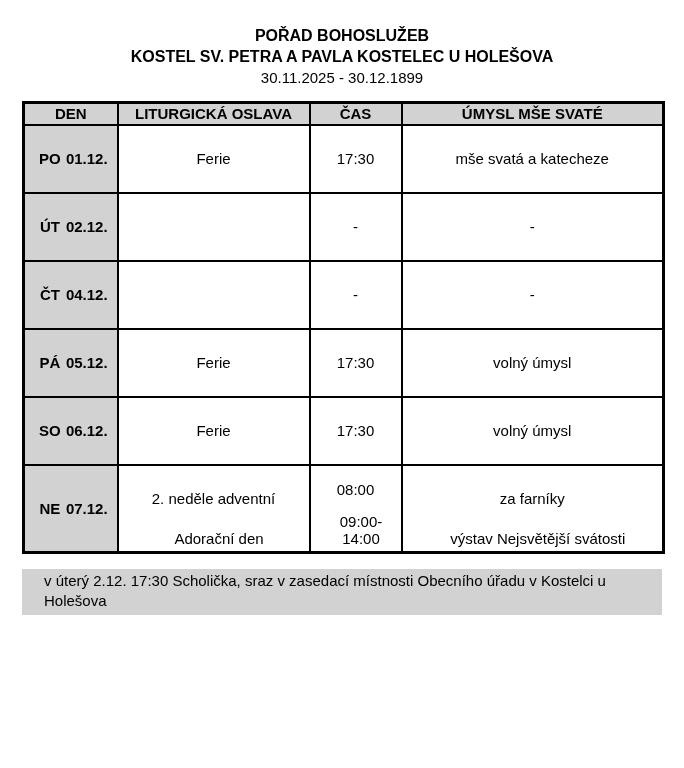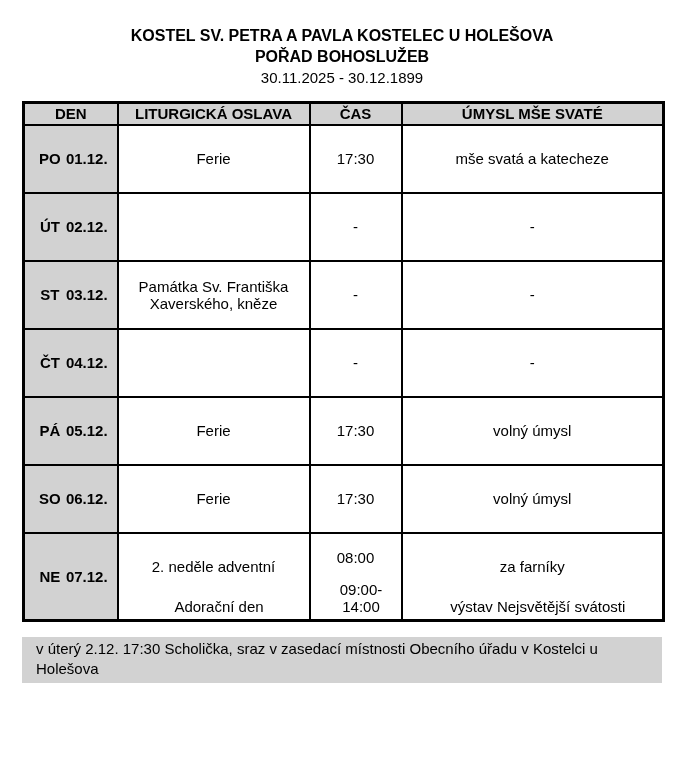--- a/index.html
+++ b/index.html
@@ -96,8 +96,8 @@
 <div class="page">
 
   <div class="titles">
+    <div class="title-line">POŘAD BOHOSLUŽEB</div>
     <div class="title-line">KOSTEL SV. PETRA A PAVLA KOSTELEC U HOLEŠOVA</div>
-    <div class="title-line">POŘAD BOHOSLUŽEB</div>
     <div class="date-range">30.11.2025 - 30.12.1899</div>
   </div>
 

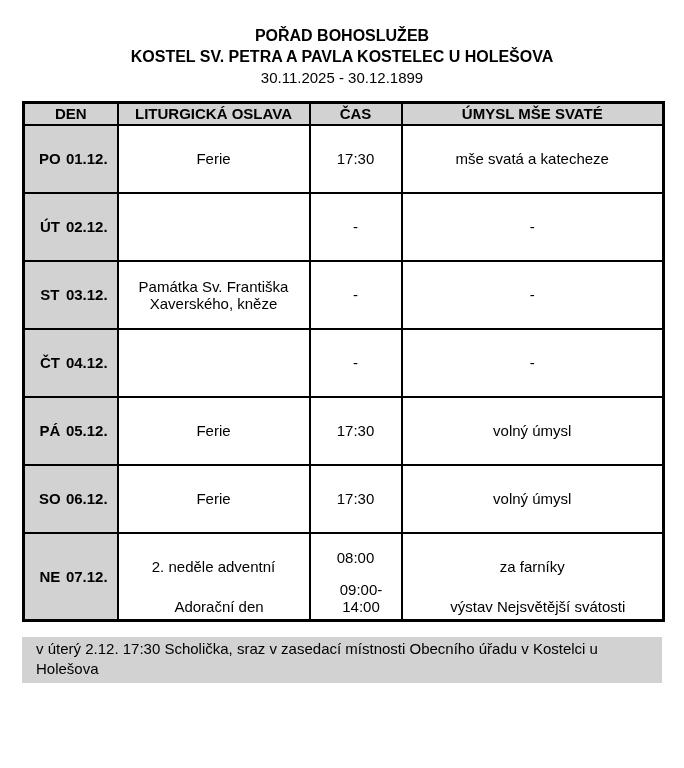--- a/index.html
+++ b/index.html
@@ -130,12 +130,6 @@
         <td>-</td>
       </tr>
       <tr>
-        <td class="day-cell"><span class="day-abbr">ST</span><span>03.12.</span></td>
-        <td class="cel-cell">Památka Sv. Františka Xaverského, kněze</td>
-        <td>-</td>
-        <td>-</td>
-      </tr>
-      <tr>
         <td class="day-cell"><span class="day-abbr">ČT</span><span>04.12.</span></td>
         <td class="cel-cell"></td>
         <td>-</td>

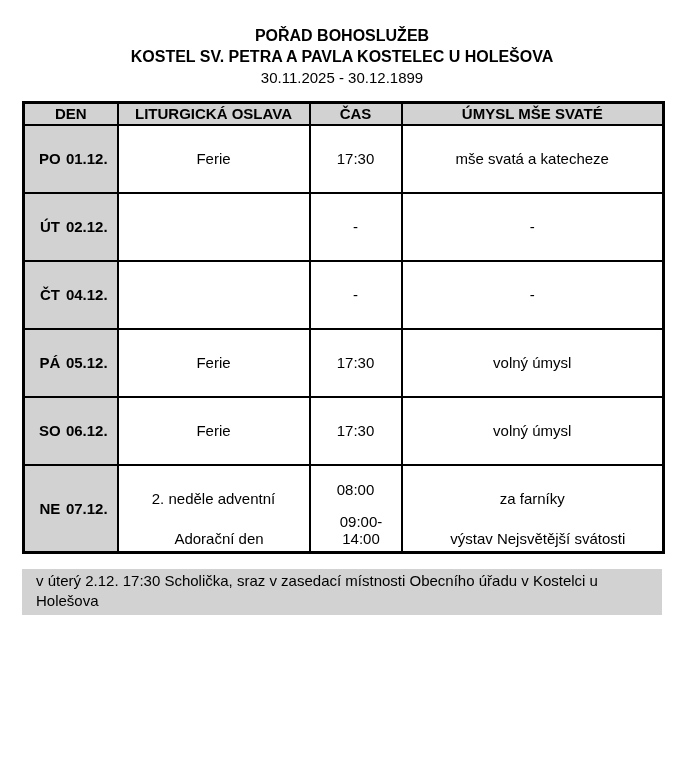--- a/index.html
+++ b/index.html
@@ -87,7 +87,7 @@
     background: var(--gray);
     font-size: 15px;
     line-height: 20px;
-    padding: 2px 6px 4px 14px;
+    padding: 2px 6px 4px 22px;
   }
 </style>
 </head>

